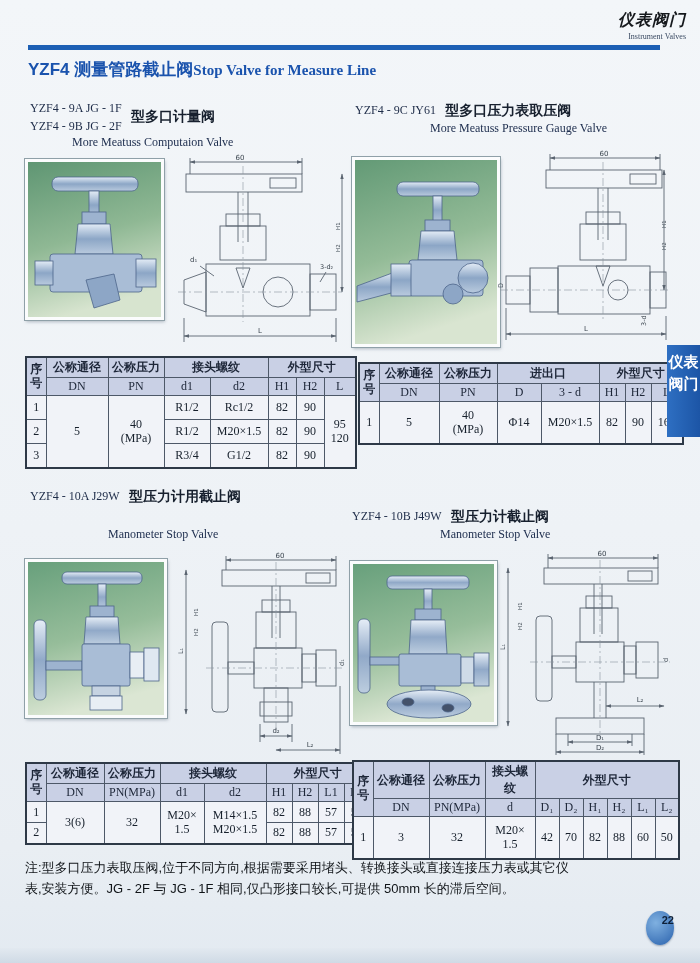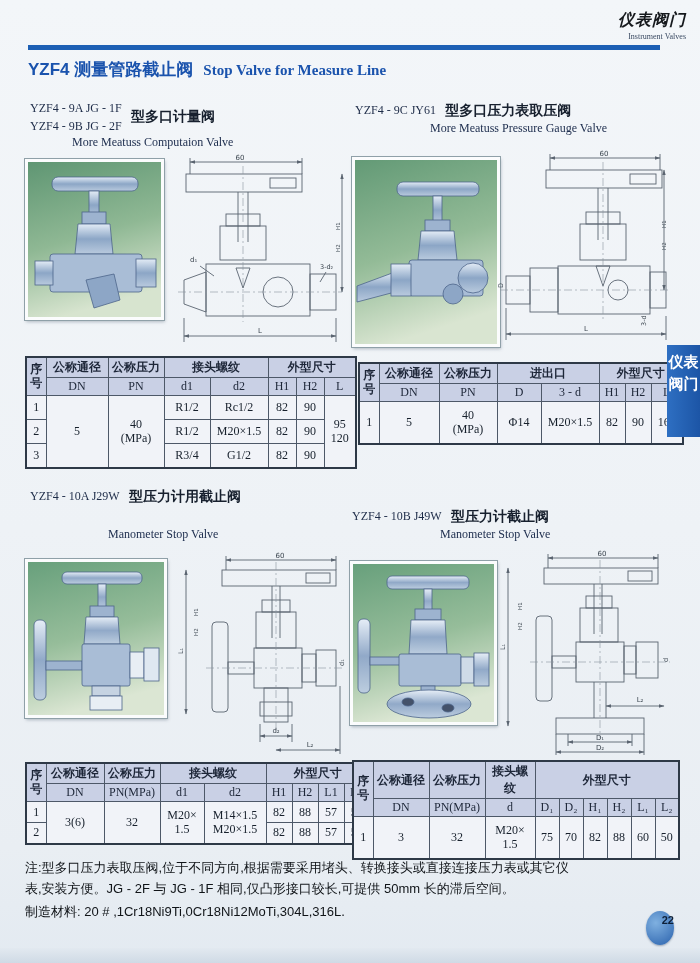--- a/index.html
+++ b/index.html
@@ -13,7 +13,7 @@
   .corner-en{font-size:8px;color:#3a4a62;font-family:"Liberation Serif",serif;margin-top:1px;}
   .rule{left:28px;top:45px;width:632px;height:5px;background:#1c5fb4;}
   .pagetitle{left:28px;top:58px;font-size:17px;font-weight:bold;color:#1a53ad;white-space:nowrap;}
-  .pagetitle .en{font-family:"Liberation Serif",serif;font-size:15px;font-weight:bold;margin-left:10px;}
+  .pagetitle .en{font-family:"Liberation Serif",serif;font-size:15px;font-weight:bold;}
   
   .sec{font-size:12px;color:#1e2c48;}
   .codecol{display:inline-block;vertical-align:middle;font-family:"Liberation Serif",serif;line-height:1.5;}

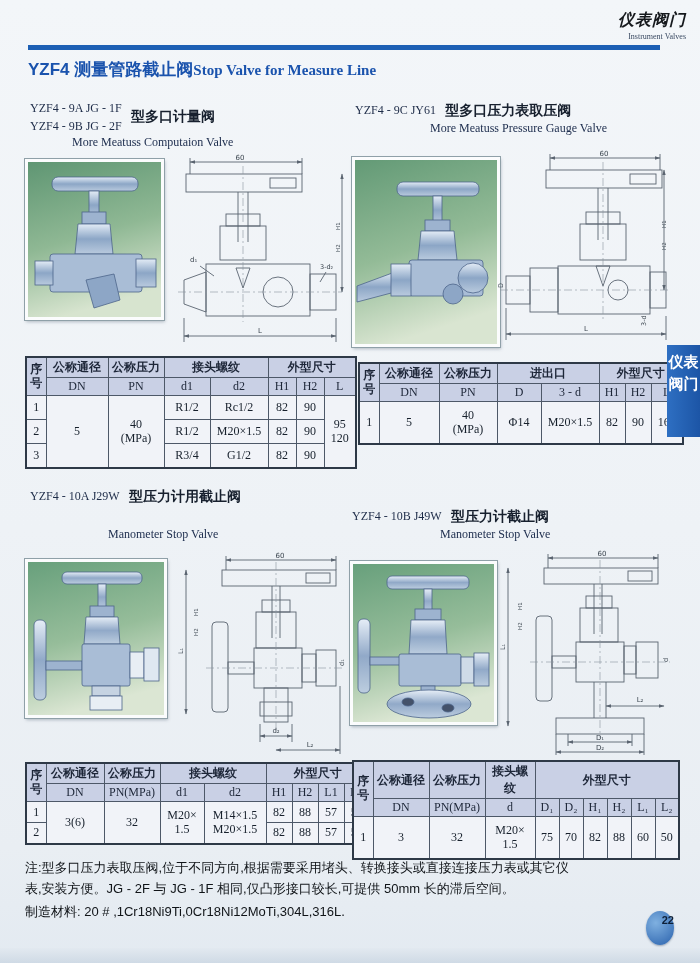--- a/index.html
+++ b/index.html
@@ -590,7 +590,7 @@
       <td>32</td>
       <td class="pre">M20×
 1.5</td>
-      <td>75</td>
+      <td>42</td>
       <td>70</td>
       <td>82</td>
       <td>88</td>

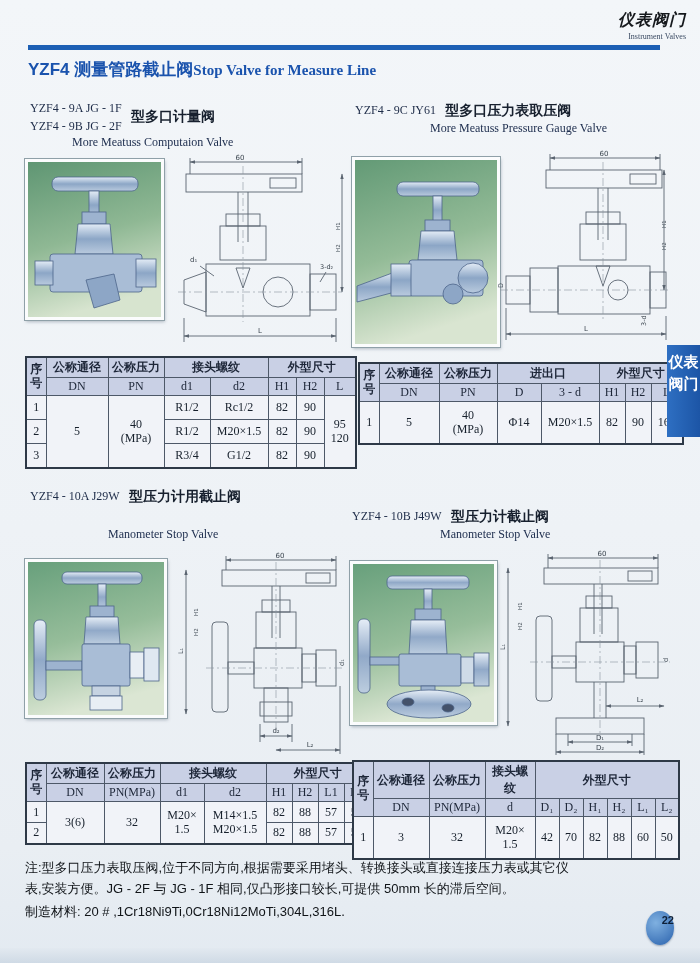--- a/index.html
+++ b/index.html
@@ -603,7 +603,6 @@
   <div class="abs notes">
     <div>注:型多口压力表取压阀,位于不同方向,根据需要采用堵头、转换接头或直接连接压力表或其它仪</div>
     <div>表,安装方便。JG - 2F 与 JG - 1F 相同,仅凸形接口较长,可提供 50mm 长的滞后空间。</div>
-    <div class="mat">制造材料: 20 # ,1Cr18Ni9Ti,0Cr18Ni12MoTi,304L,316L.</div>
   </div>
 
   <div class="abs badge">22</div>

